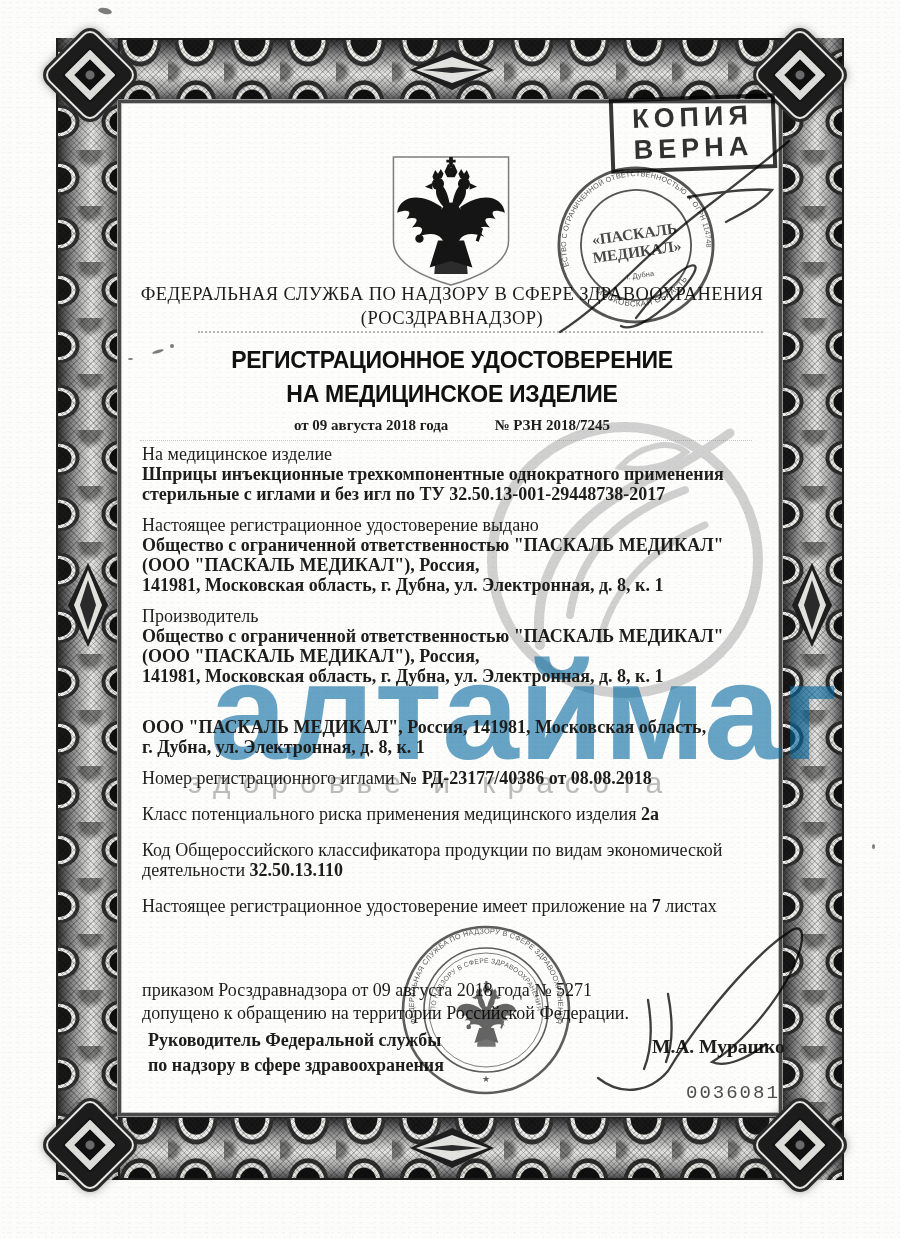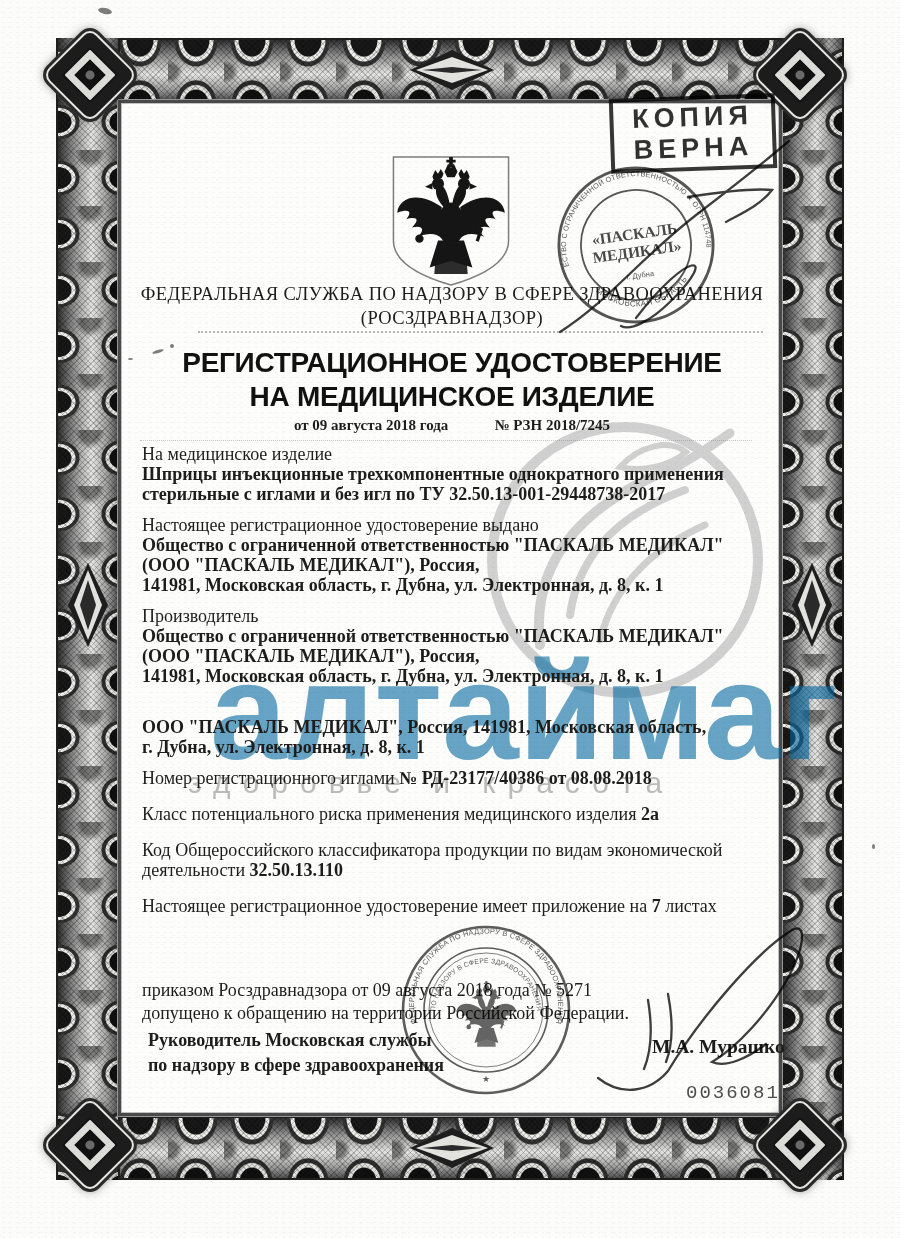--- a/index.html
+++ b/index.html
@@ -59,7 +59,7 @@
   .ctext{position:absolute;left:120px;width:664px;text-align:center;z-index:3;}
   .hdr{font-size:18.5px;letter-spacing:.4px;}
   .coa{position:absolute;left:386px;top:148px;z-index:3;color:#151515;}
-  .title{font-family:"Liberation Sans",sans-serif;font-weight:bold;font-size:28px;letter-spacing:-.3px;color:#111;}
+  .title{font-family:"Liberation Sans",sans-serif;font-weight:bold;font-size:23px;letter-spacing:-.3px;color:#111;}
   .date-row{position:absolute;left:120px;width:664px;top:417px;display:flex;justify-content:center;gap:46px;
             font-weight:bold;font-size:15px;z-index:3;}
   .body{position:absolute;left:142px;top:444px;width:660px;font-size:18px;line-height:20px;z-index:3;}

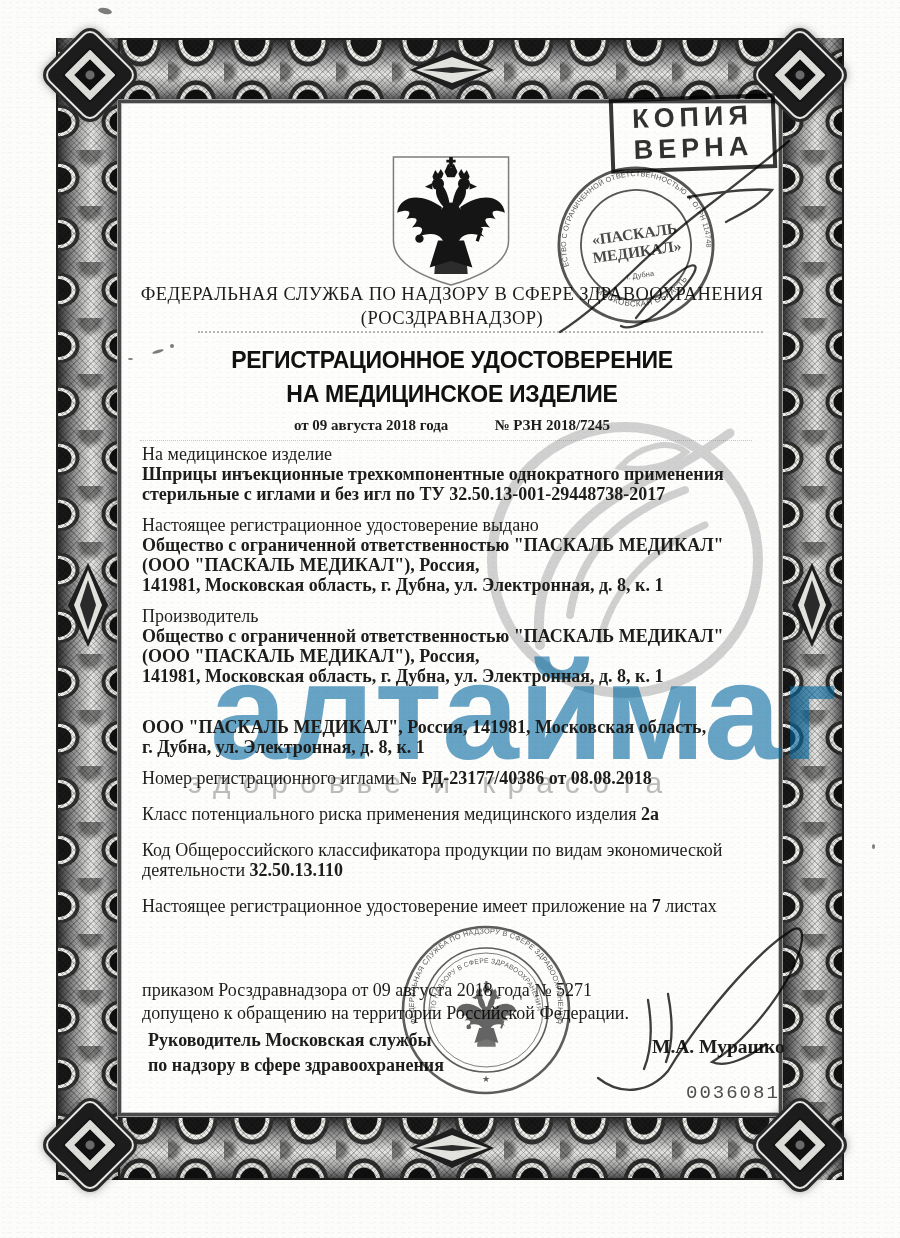--- a/index.html
+++ b/index.html
@@ -235,7 +235,7 @@
     <span>допущено к обращению на территории Российской Федерации.</span>
   </div>
   <div class="sig-pos">
-    <span>Руководитель Московская службы</span><br>
+    <span>Руководитель Федеральной службы</span><br>
     <span>по надзору в сфере здравоохранения</span>
   </div>
   <div class="sig-name">М.А. Мурашко</div>

